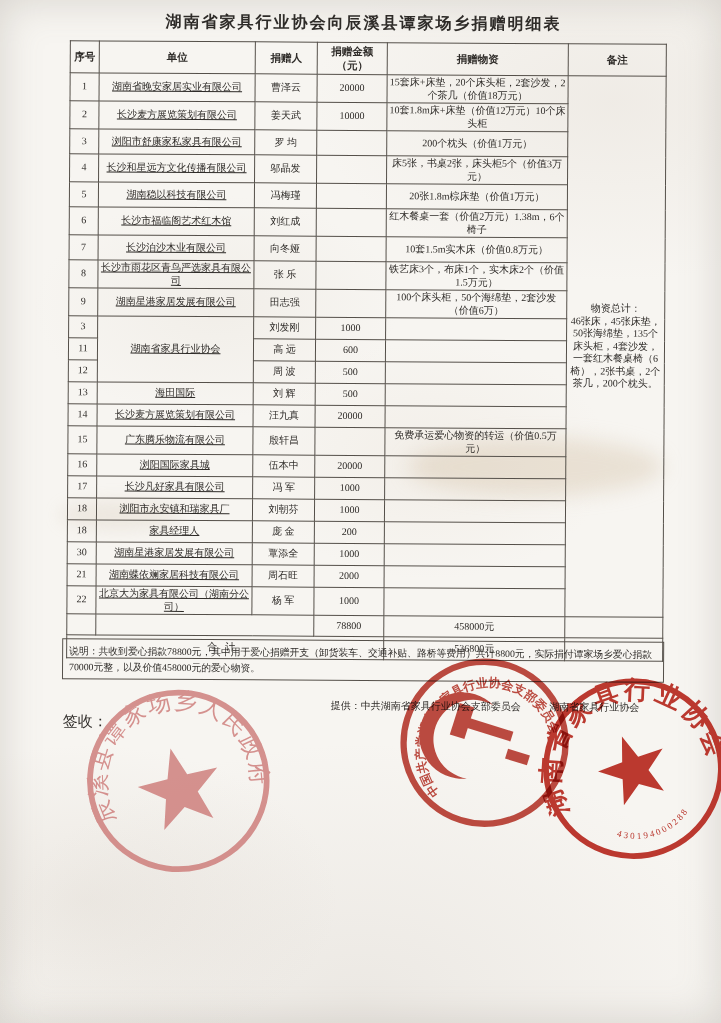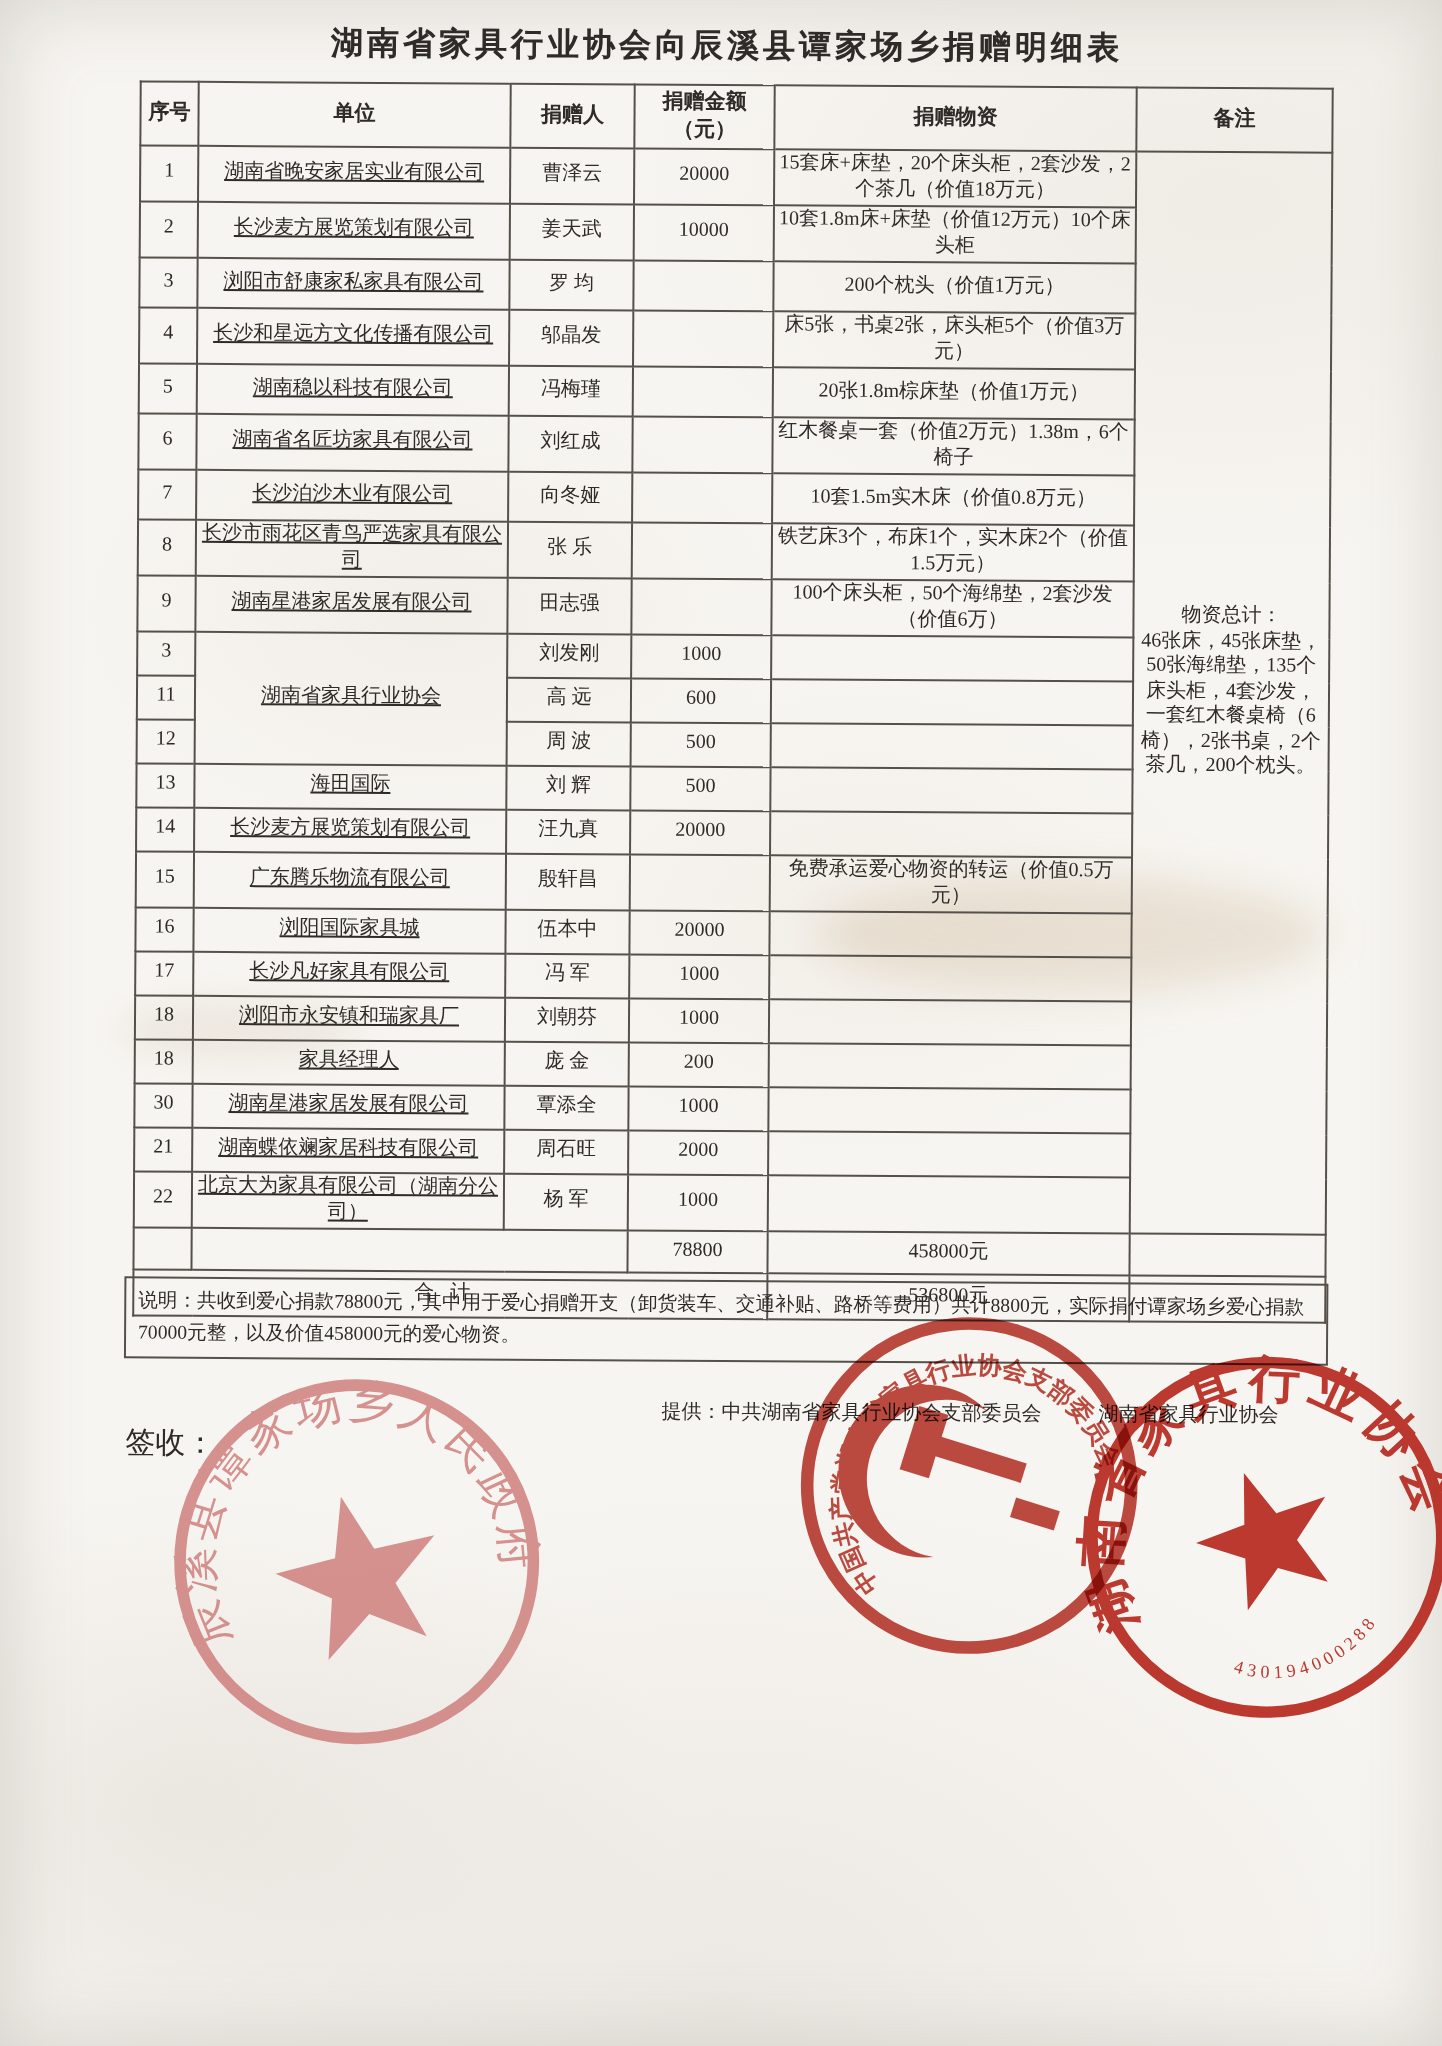--- a/index.html
+++ b/index.html
@@ -109,7 +109,7 @@
           </tr>
           <tr style="height: 25px;">
             <td>6</td>
-            <td class="unit">湖南省名匠坊家具有限公司</td>
+            <td class="unit">长沙市福临阁艺术红木馆</td>
             <td>刘红成</td>
             <td></td>
             <td class="goods">红木餐桌一套（价值2万元）1.38m，6个椅子</td>

